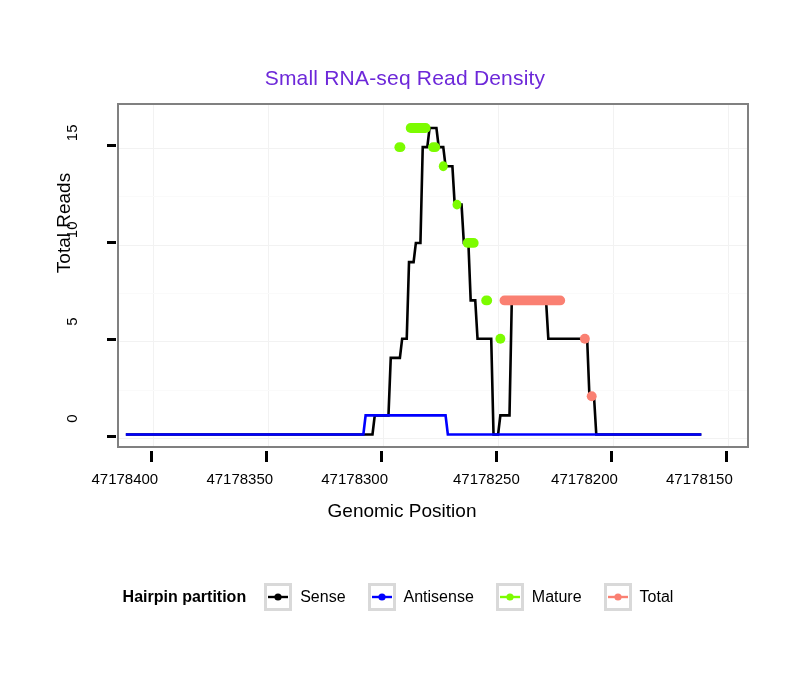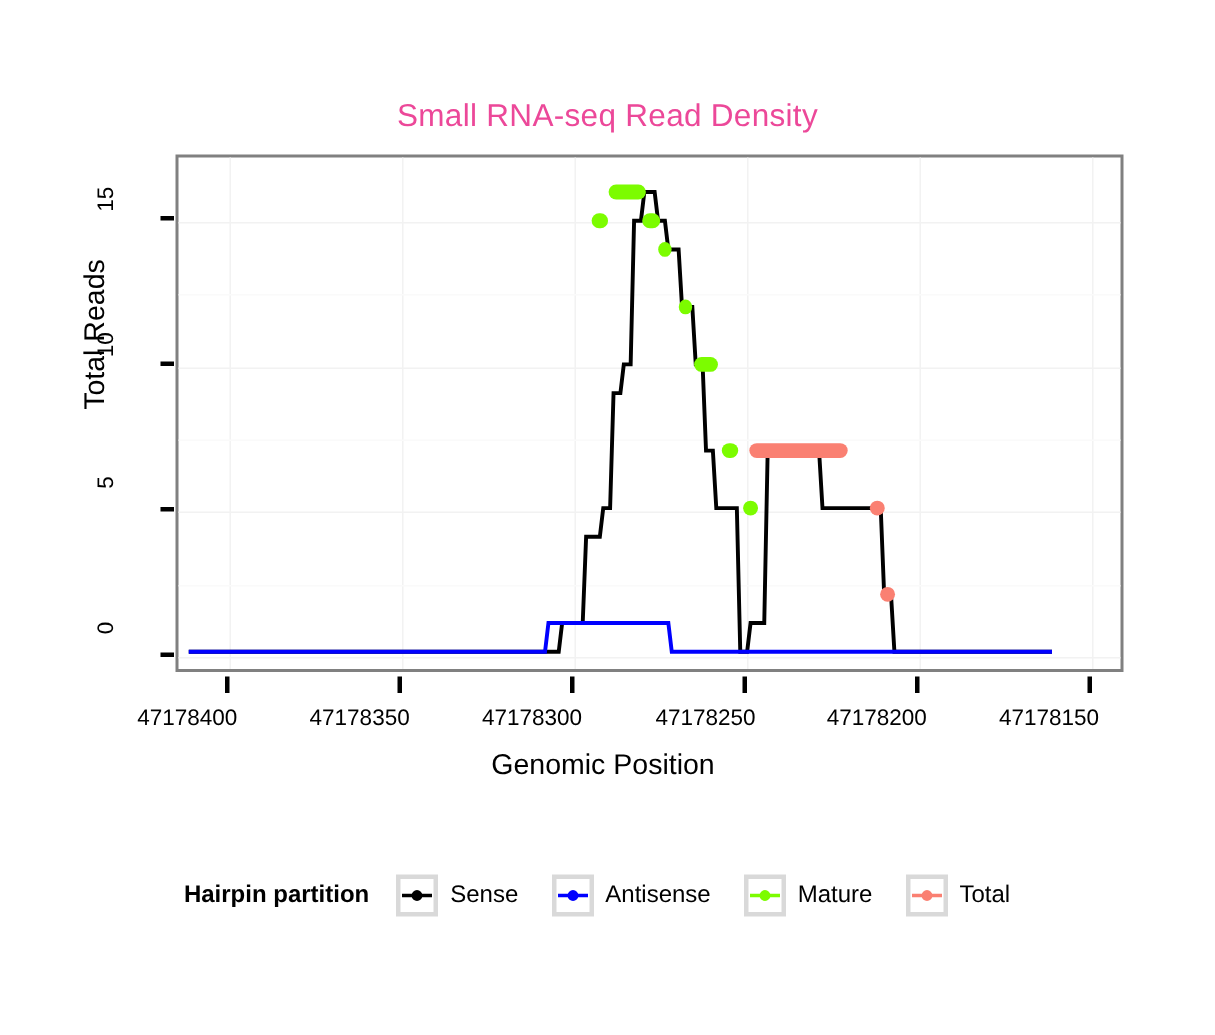--- a/index.html
+++ b/index.html
@@ -29,7 +29,7 @@
     text-align: center;
     font-size: 21px;
     letter-spacing: 0.2px;
-    color: #ec4899;
+    color: #6d28d9;
   }
   .panel {
     position: absolute;

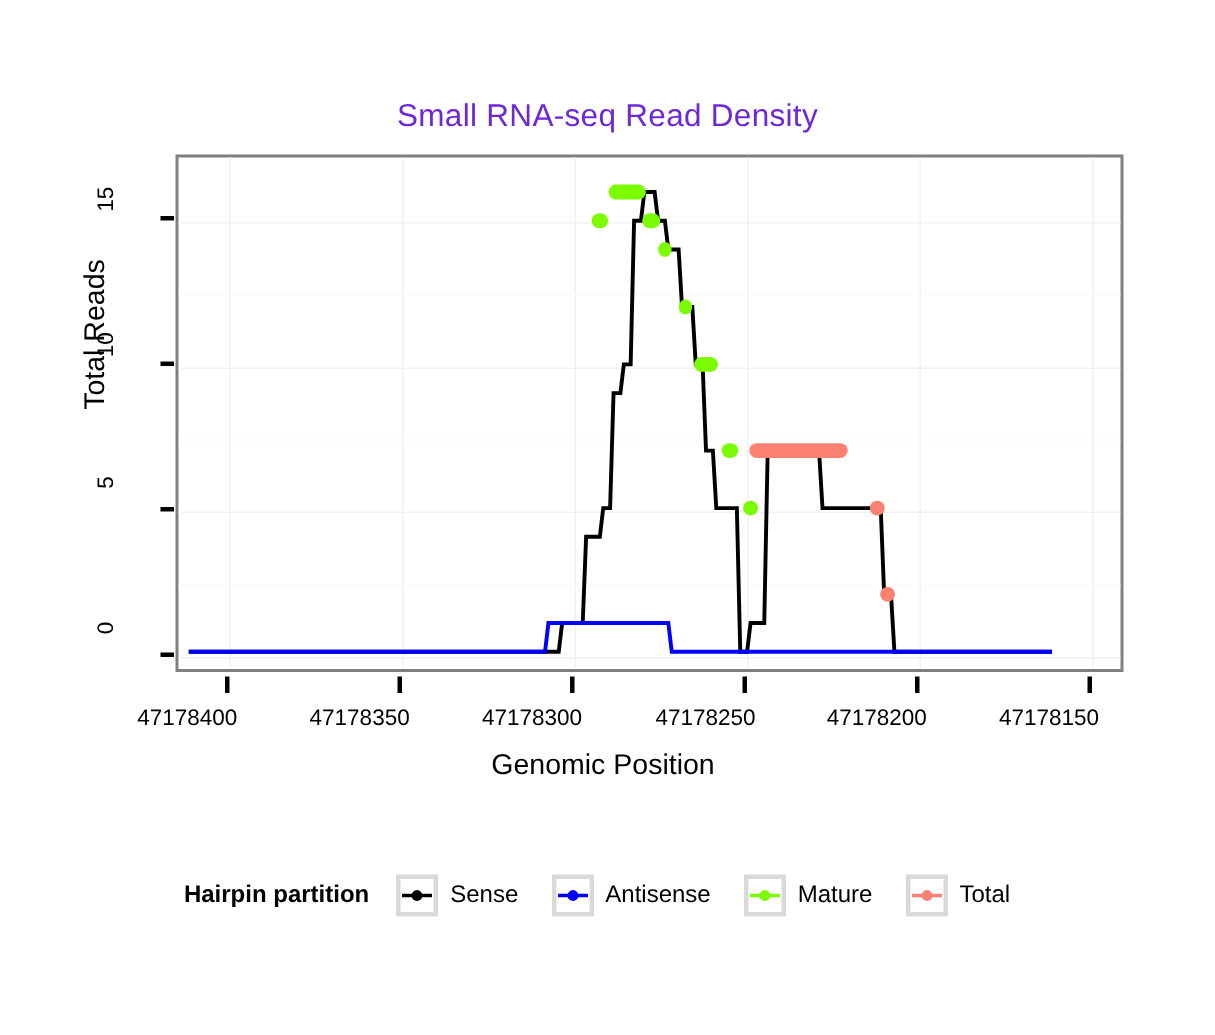--- a/index.html
+++ b/index.html
@@ -169,7 +169,7 @@
       <div class="x-tick-mark" style="left: 379.791px; top: 451px;"></div>
       <div class="x-tick-label" style="left: 381.291px;">47178300</div>
       <div class="x-tick-mark" style="left: 494.7px; top: 451px;"></div>
-      <div class="x-tick-label" style="left: 497px;">47178250</div>
+      <div class="x-tick-label" style="left: 513px;">47178250</div>
       <div class="x-tick-mark" style="left: 609.609px; top: 451px;"></div>
       <div class="x-tick-label" style="left: 611.109px;">47178200</div>
       <div class="x-tick-mark" style="left: 724.518px; top: 451px;"></div>

